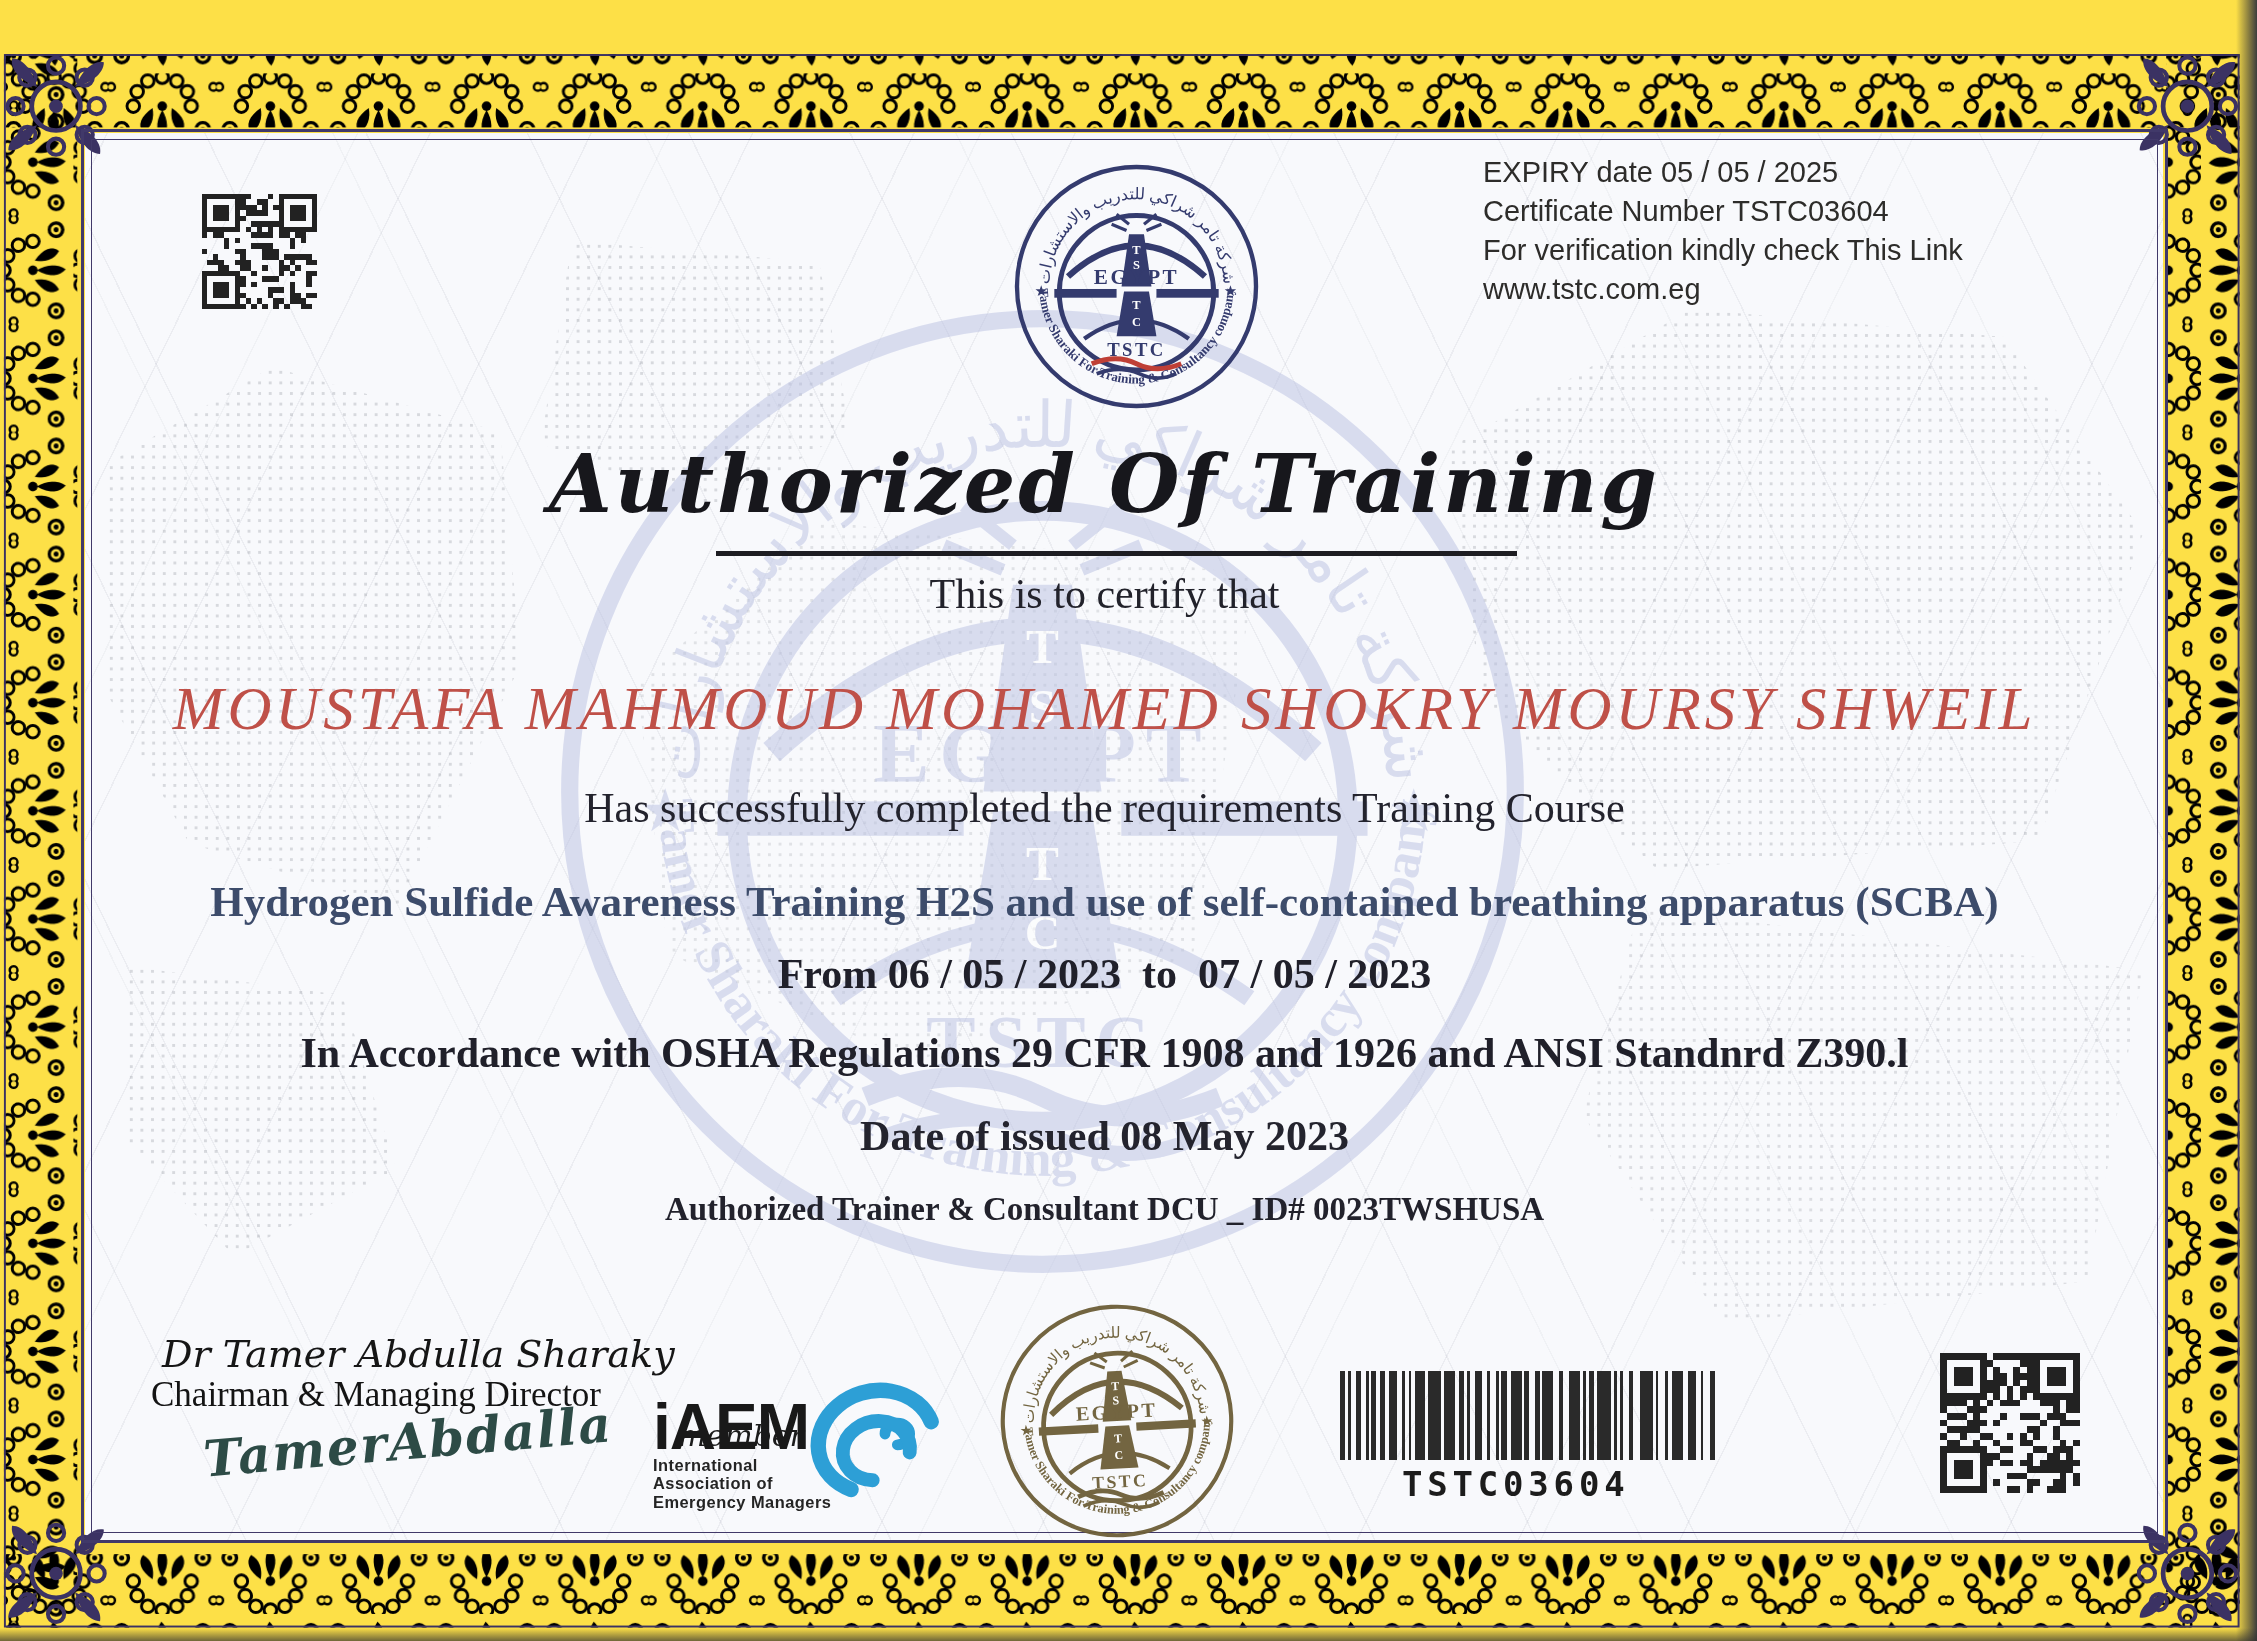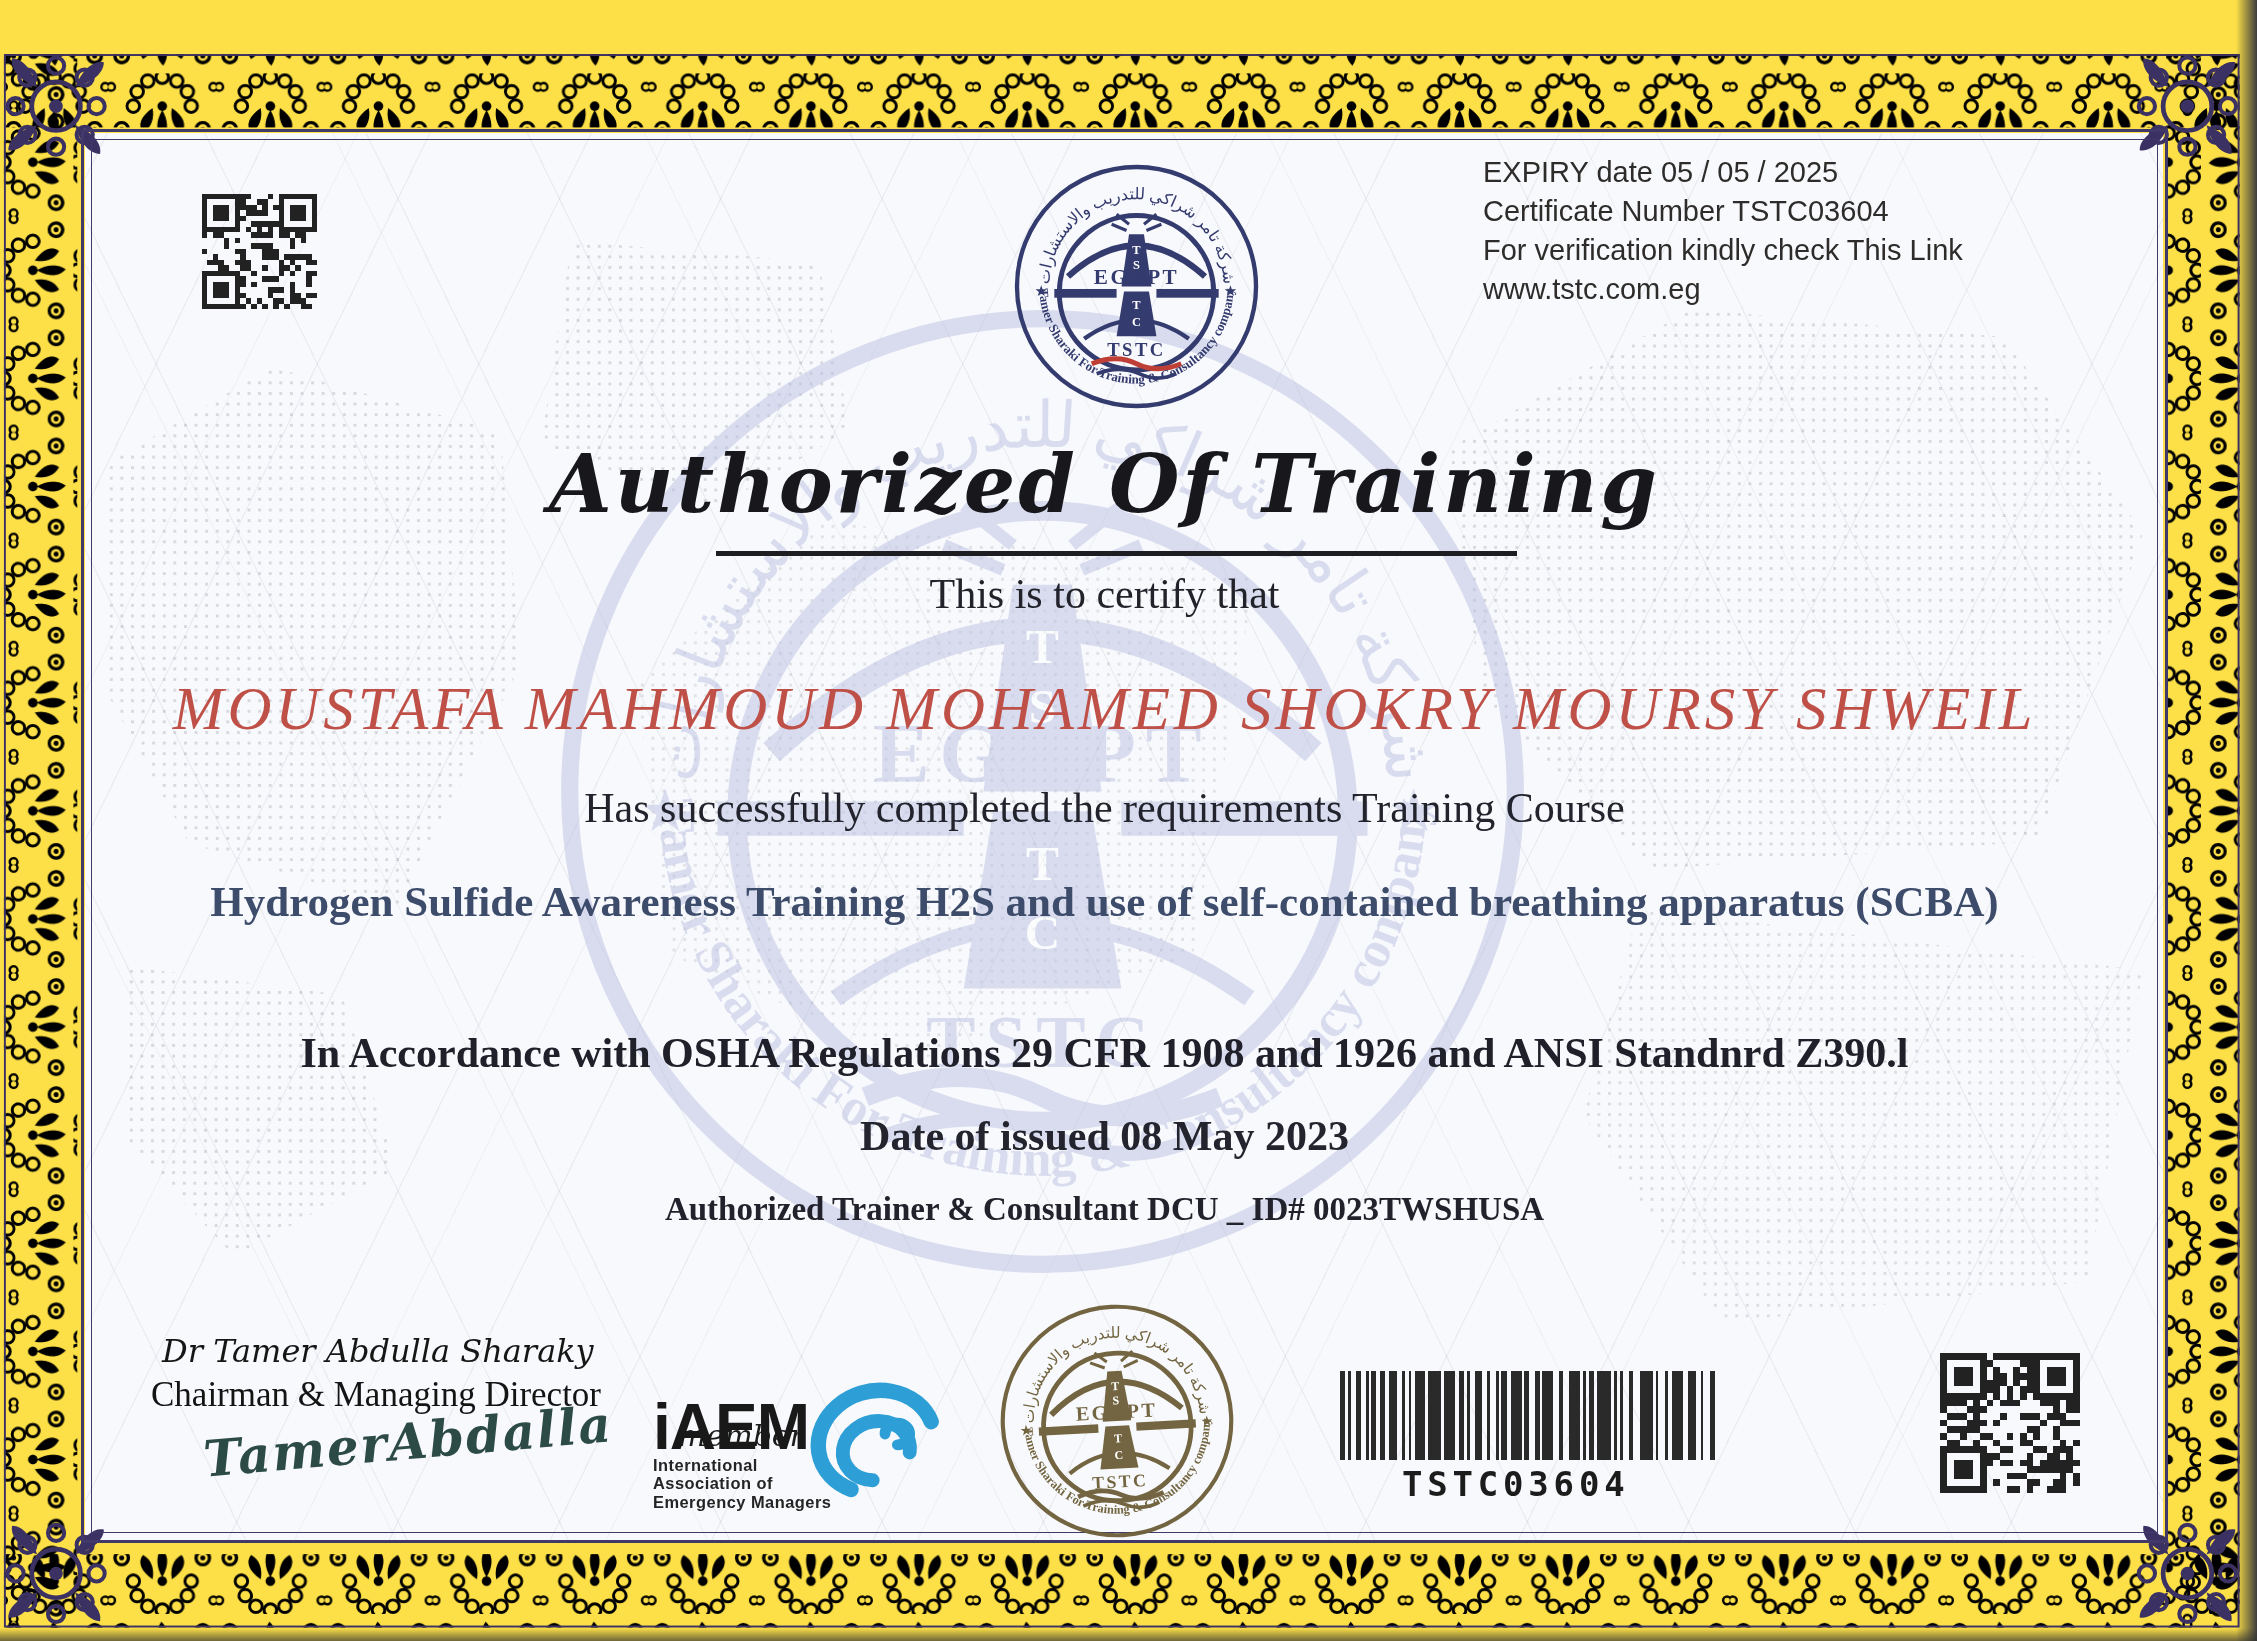--- a/index.html
+++ b/index.html
@@ -440,6 +440,7 @@
   <div class="c name">MOUSTAFA MAHMOUD MOHAMED SHOKRY MOURSY SHWEIL</div>
   <div class="c completion">Has successfully completed the requirements Training Course</div>
   <div class="c course">Hydrogen Sulfide Awareness Training H2S and use of self-contained breathing apparatus (SCBA)</div>
+  <div class="c range">From 06 / 05 / 2023 &nbsp;to&nbsp; 07 / 05 / 2023</div>
   <div class="c accordance">In Accordance with OSHA Regulations 29 CFR 1908 and 1926 and ANSI Standnrd Z390.l</div>
   <div class="c issued">Date of issued 08 May 2023</div>
   <div class="c authorized">Authorized Trainer &amp; Consultant DCU _ ID# 0023TWSHUSA</div>

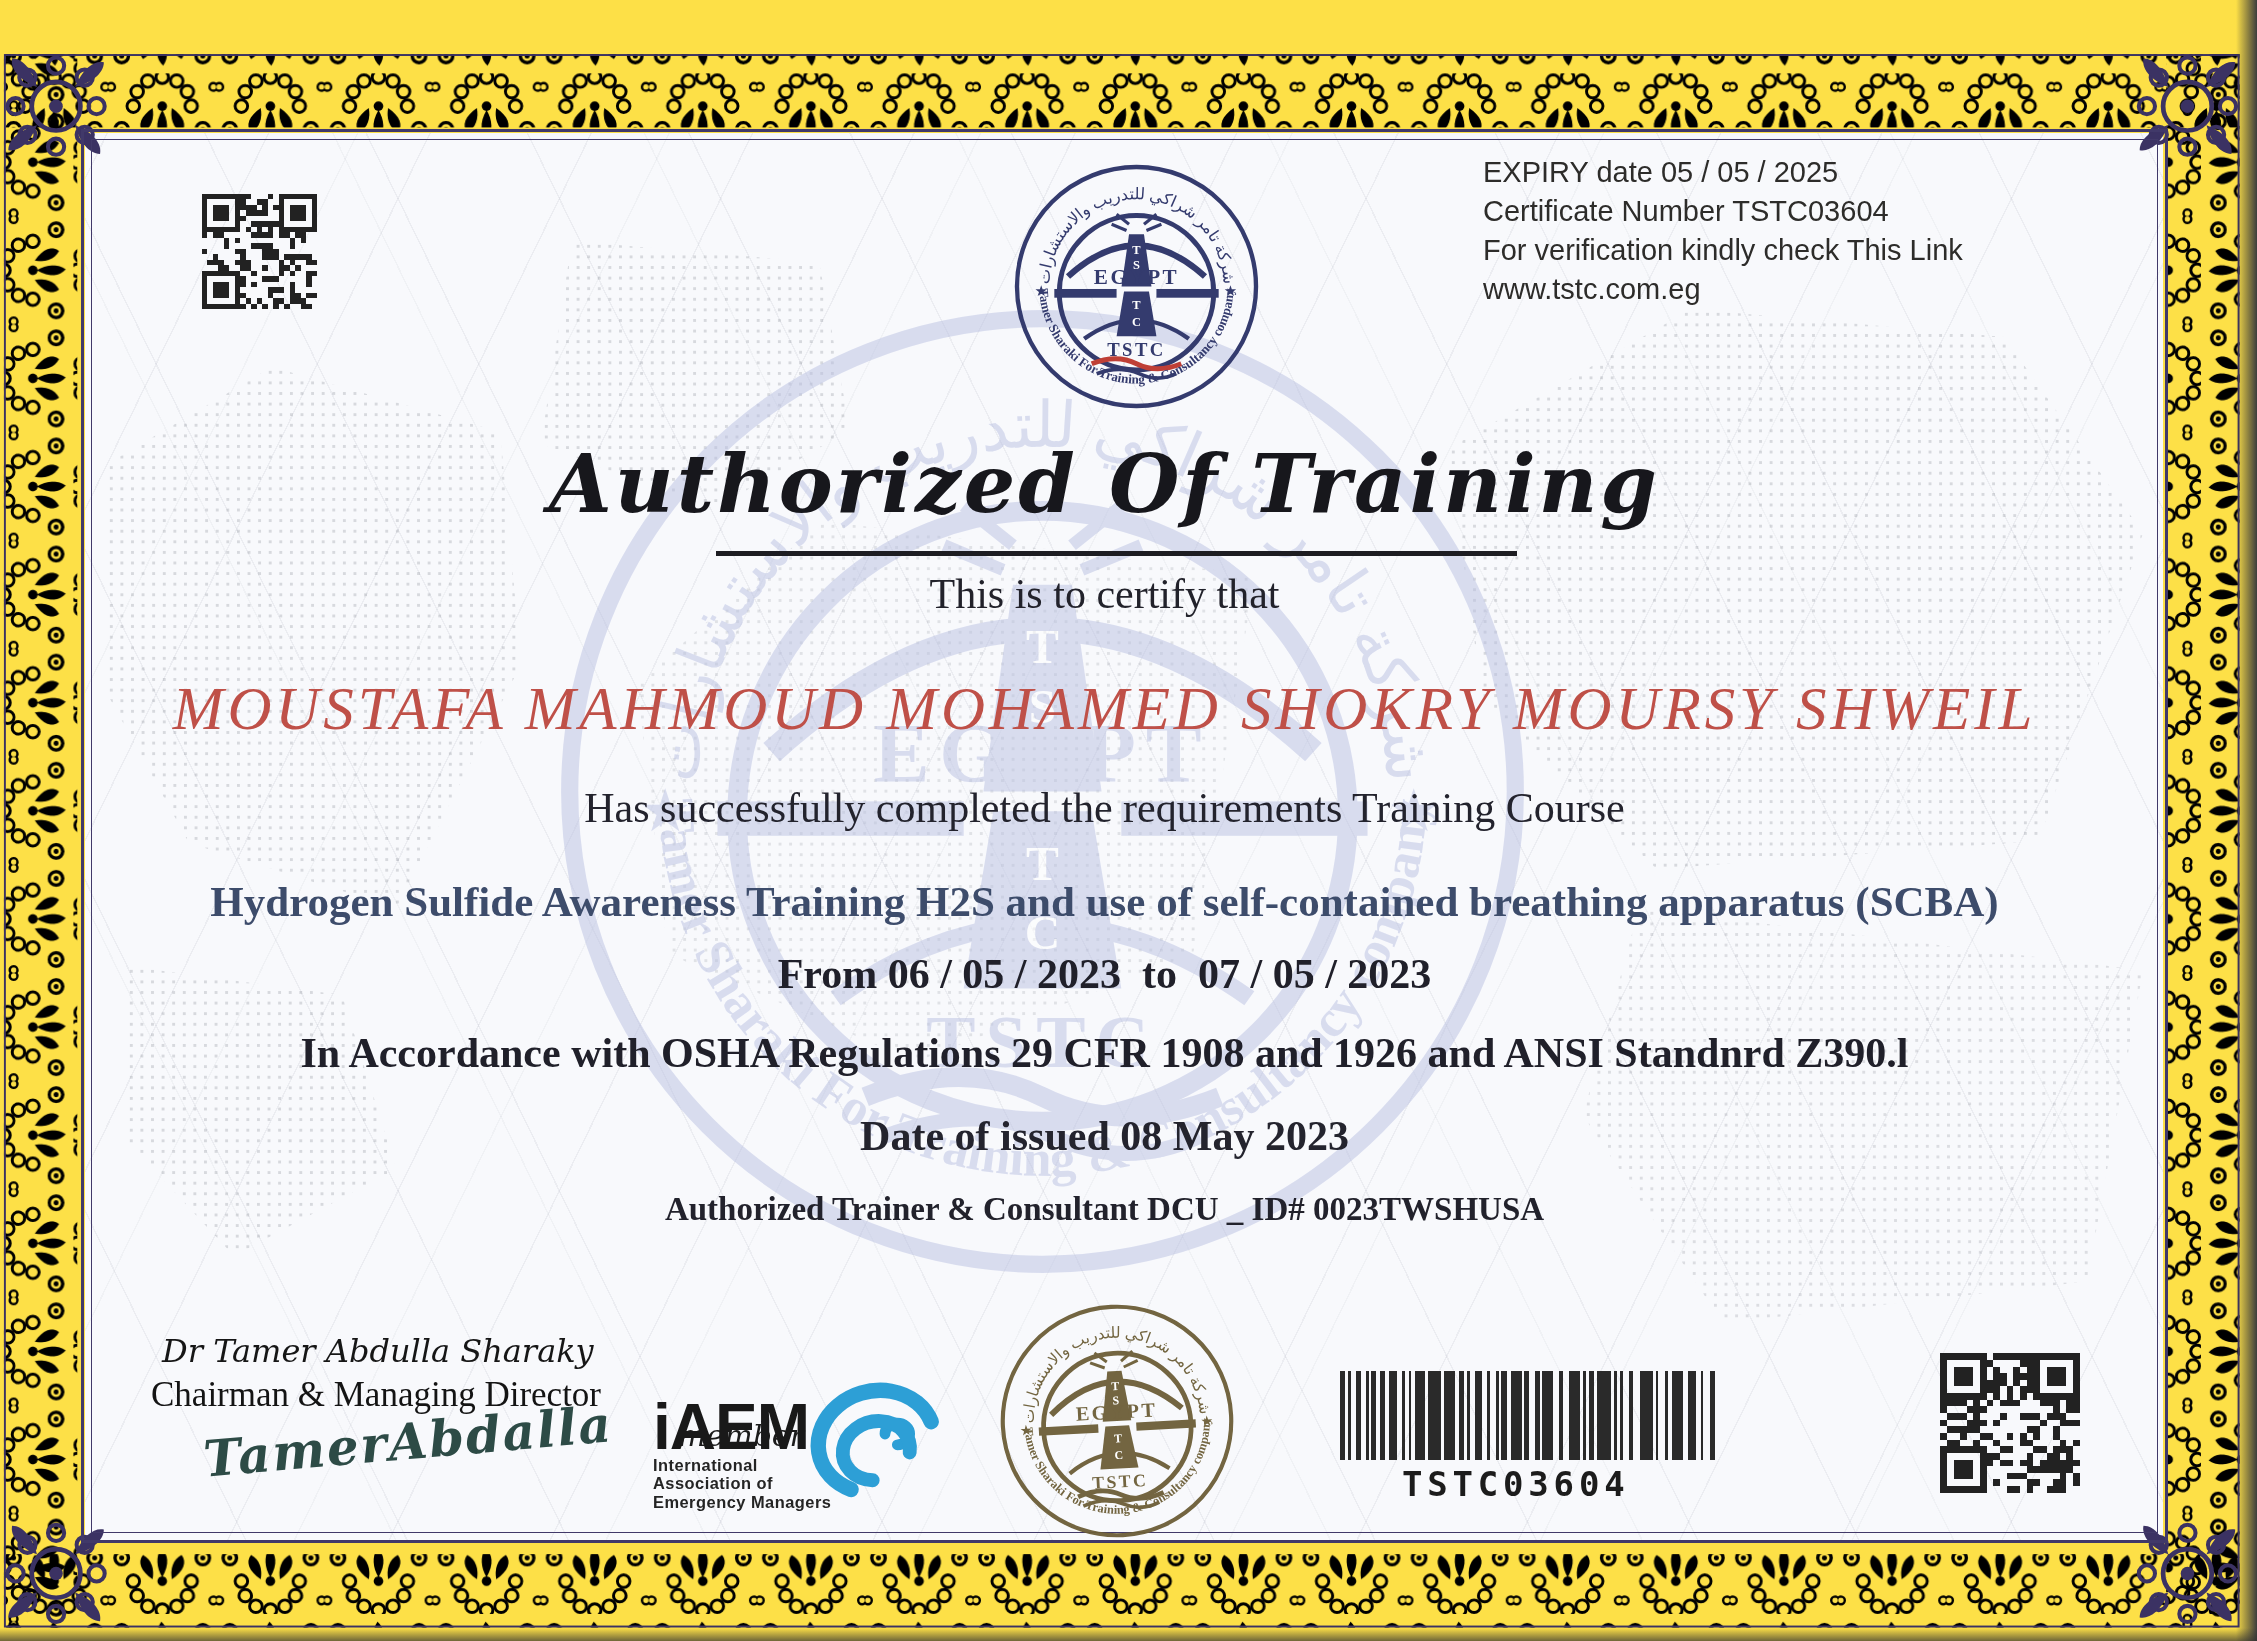--- a/index.html
+++ b/index.html
@@ -52,7 +52,7 @@
   .authorized{top:1191px;font-size:33px;font-weight:bold;color:#22222c;}
   
   .sig-name{position:absolute;left:162px;top:1332px;z-index:4;font-family:"DejaVu Serif",serif;font-style:italic;
-            font-size:32px;color:#161616;}
+            font-size:38px;color:#161616;}
   .sig-title{position:absolute;left:151px;top:1375px;z-index:4;font-size:35px;color:#141414;}
   .sig-script{position:absolute;left:203px;top:1412px;z-index:4;font-family:"DejaVu Serif",serif;font-style:italic;
             font-weight:bold;font-size:50px;letter-spacing:1.9px;color:var(--signature-teal,#2d4b46);transform:rotate(-5deg);}

